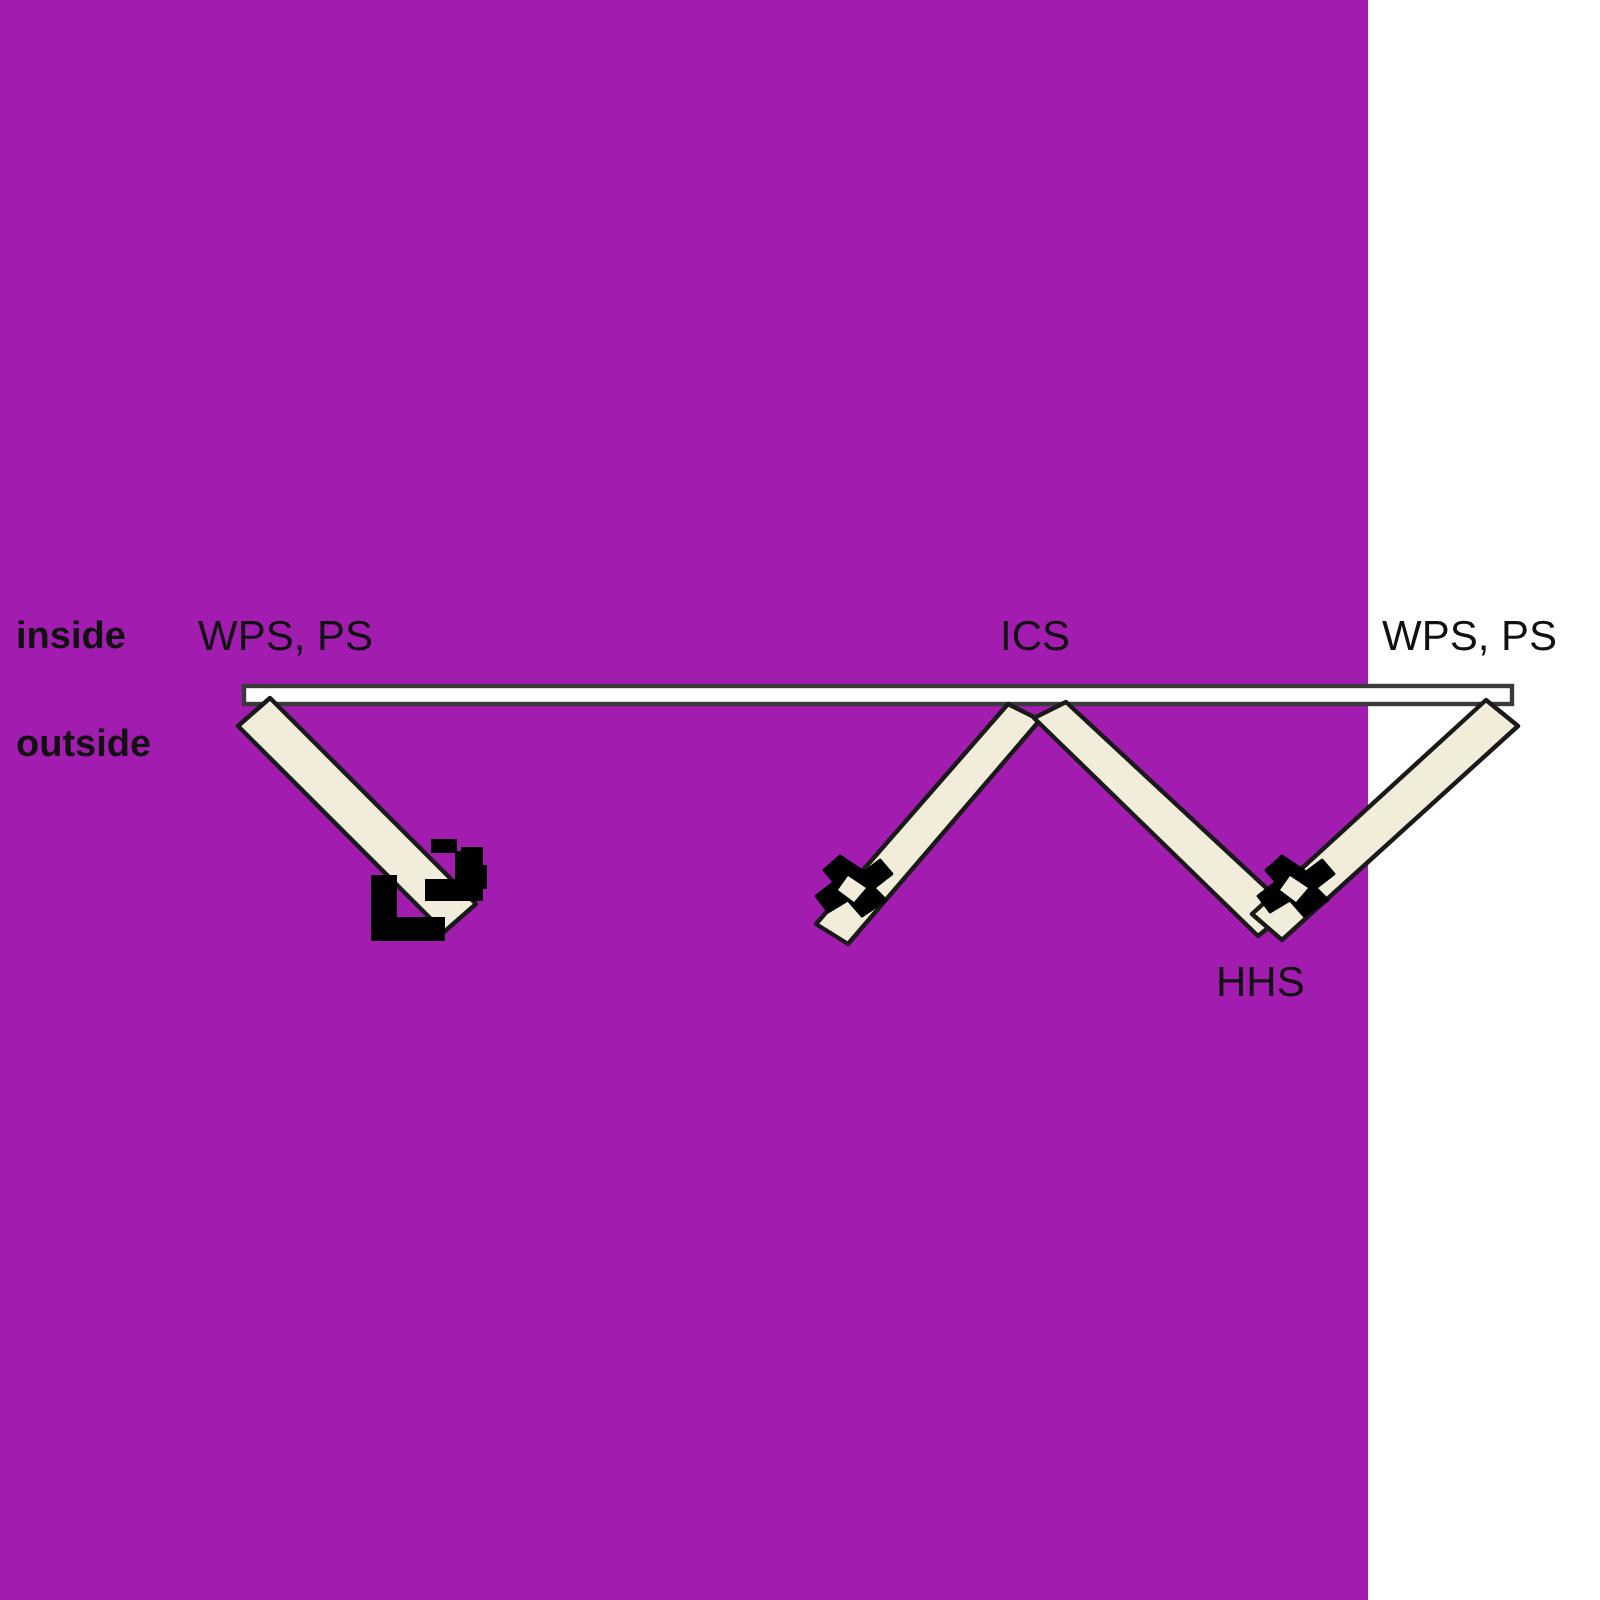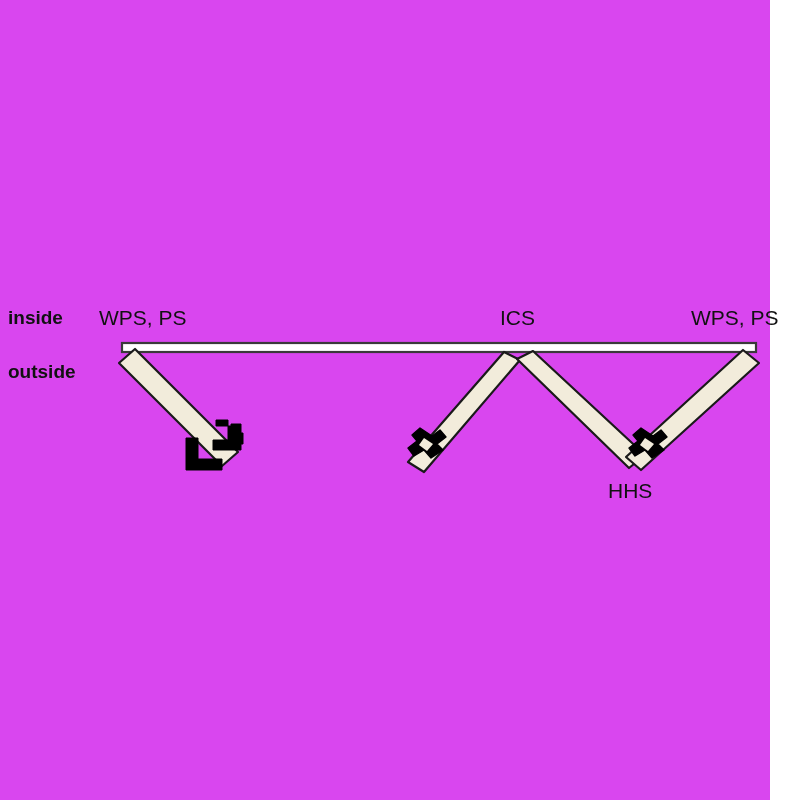--- a/index.html
+++ b/index.html
@@ -15,9 +15,9 @@
   }
   #diagram-root {
     position: relative;
-    width: 770px;
+    width: 684px;
     height: 800px;
-    background: #d946ef;
+    background: #a21caf;
   }
   #diagram-svg {
     position: absolute;

